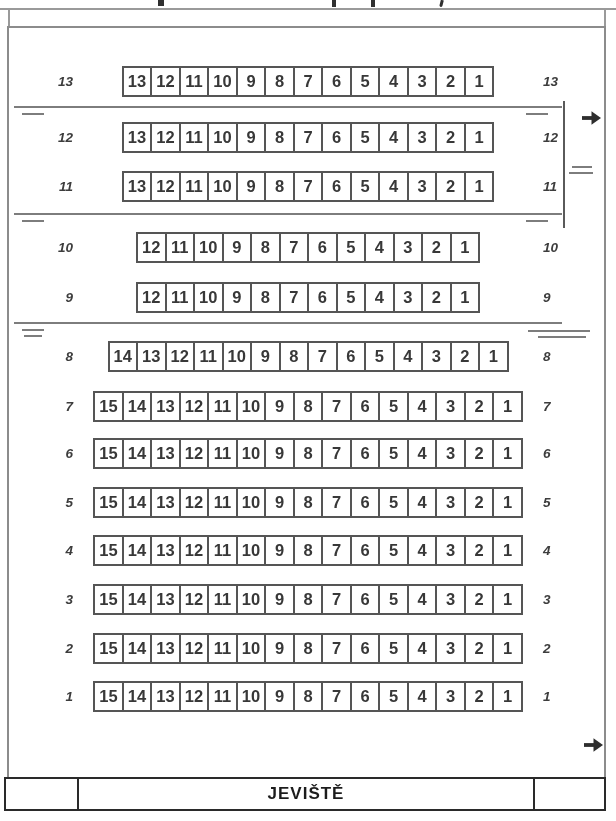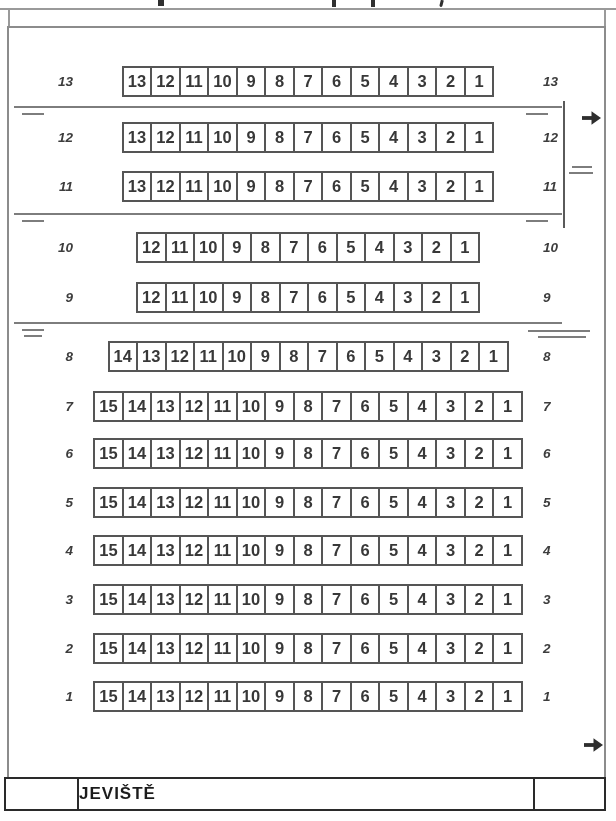--- a/index.html
+++ b/index.html
@@ -44,7 +44,7 @@
   }
   .stage-cell{box-sizing:border-box;height:100%;}
   .stage-cell.left{flex:0 0 73px;border-right:2px solid #2a2a2a;}
-  .stage-cell.mid{flex:1 1 auto;display:flex;align-items:center;}
+  .stage-cell.mid{flex:1 1 auto;display:flex;align-items:center;justify-content:center;}
   .stage-cell.right{flex:0 0 71px;border-left:2px solid #2a2a2a;}
   .stage-label{font-size:17px;font-weight:bold;letter-spacing:1px;color:#1c1c1c;}
 </style>

